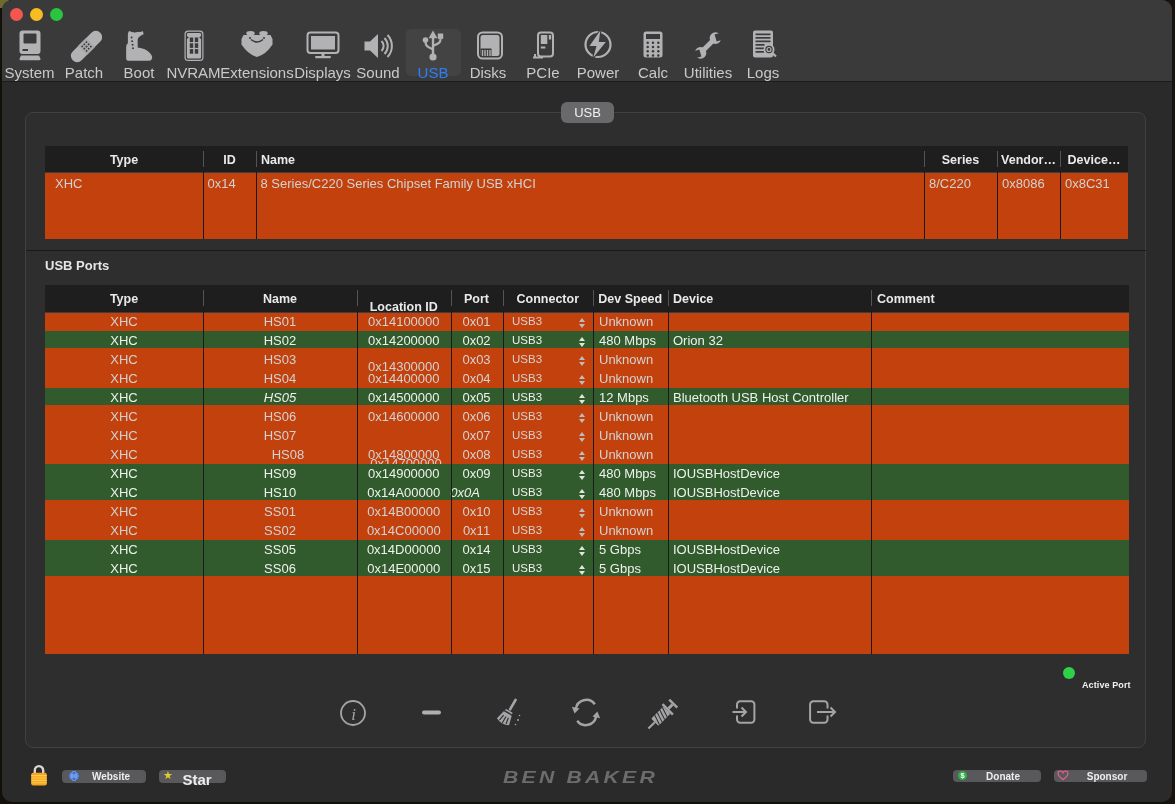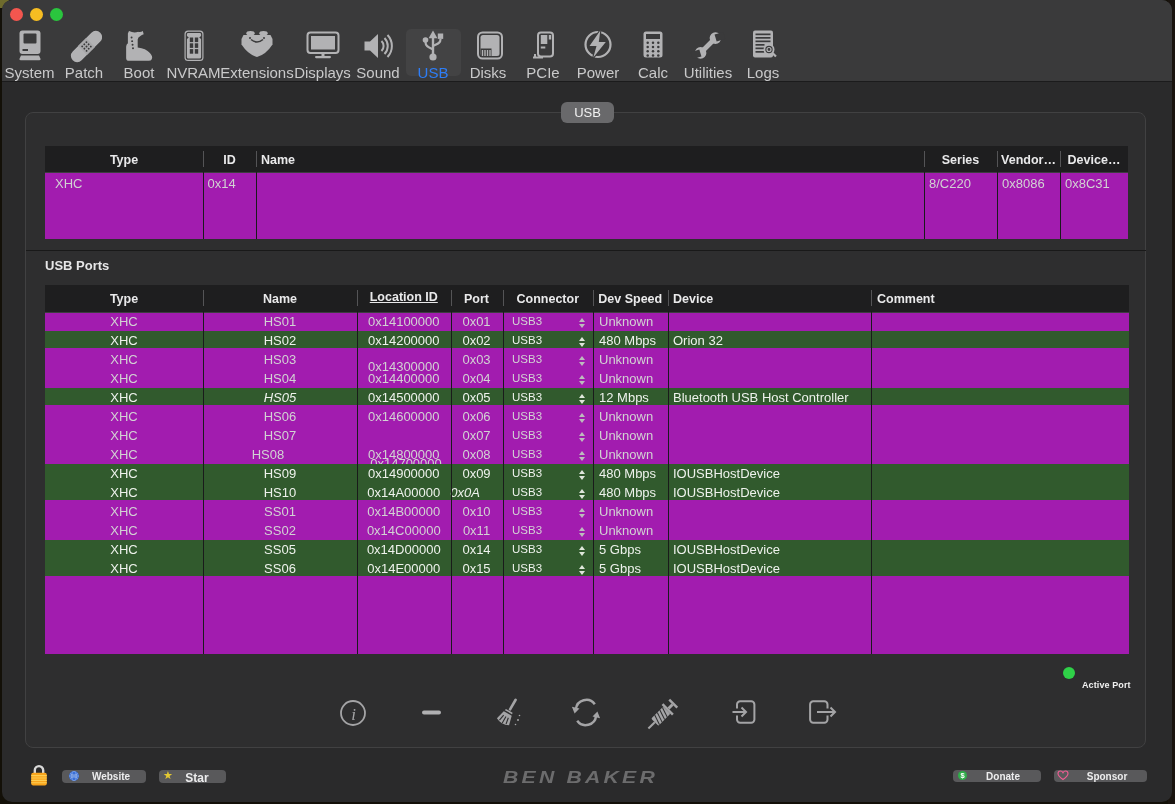--- a/index.html
+++ b/index.html
@@ -25,7 +25,7 @@
 #tabpill { position:absolute; left:559px; top:102px; width:53px; height:21px;
   background:#69696b; border-radius:6px; color:#f2f2f2; font-size:13px;
   text-align:center; line-height:21px; z-index:5; }
-.tbl { position:absolute; background:#a21caf; }
+.tbl { position:absolute; background:#c2410c; }
 .thead { position:absolute; left:0; top:0; width:100%; background:#1e1e1f; }
 .hd { position:absolute; font-size:12.5px; font-weight:bold; color:#e9e9ea; white-space:nowrap; }
 .hsep { position:absolute; width:1px; background:#545456; }

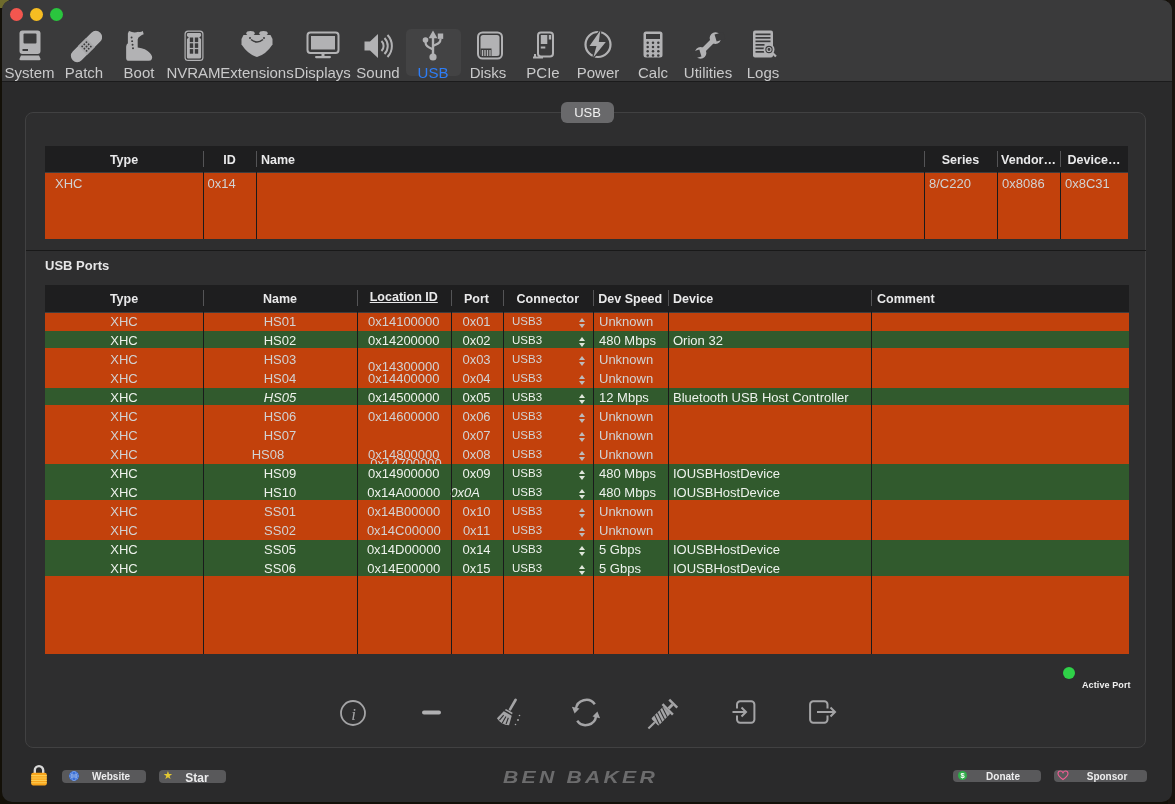--- a/index.html
+++ b/index.html
@@ -274,6 +274,7 @@
  <div class="vsep" style="left:1015px;top:25.5px;height:67.5px;"></div>
  <div class="cell" style="left:10px;top:30px;">XHC</div>
  <div class="cell" style="left:162.5px;top:30px;">0x14</div>
+ <div class="cell" style="left:215.5px;top:30px;">8 Series/C220 Series Chipset Family USB xHCI</div>
  <div class="cell" style="left:884px;top:30px;">8/C220</div>
  <div class="cell" style="left:957px;top:30px;">0x8086</div>
  <div class="cell" style="left:1020px;top:30px;">0x8C31</div>

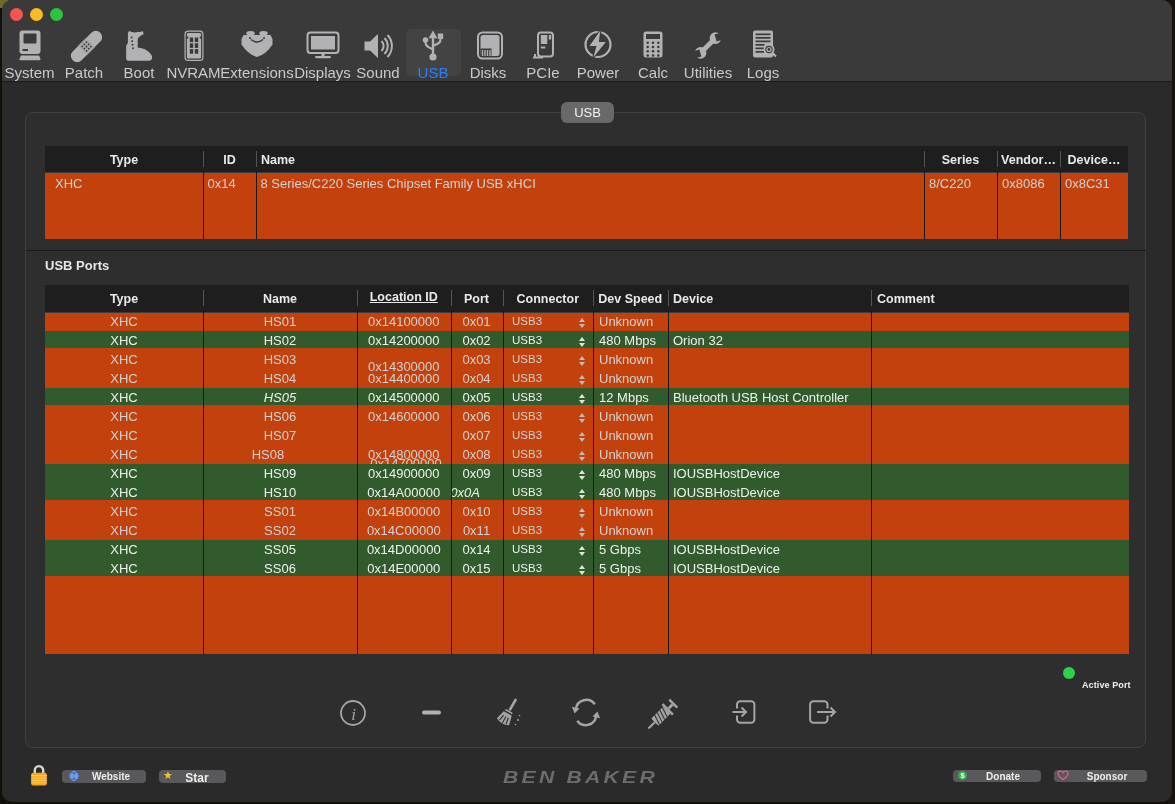--- a/index.html
+++ b/index.html
@@ -283,7 +283,7 @@
  <div class="thead" style="height:28.5px;border-bottom:1px solid #3d3d3f;"></div>
  <div class="hd ctr" style="left:79px;top:7px;">Type</div>
  <div class="hd ctr" style="left:235px;top:7px;">Name</div>
- <div class="hd ctr" style="left:358.75px;top:5px;text-decoration:underline;">Location ID</div>
+ <div class="hd ctr" style="left:358.75px;top:15px;">Location ID</div>
  <div class="hd ctr" style="left:431.5px;top:7px;">Port</div>
  <div class="hd ctr" style="left:502.75px;top:7px;">Connector</div>
  <div class="hd ctr" style="left:585.25px;top:7px;">Dev Speed</div>

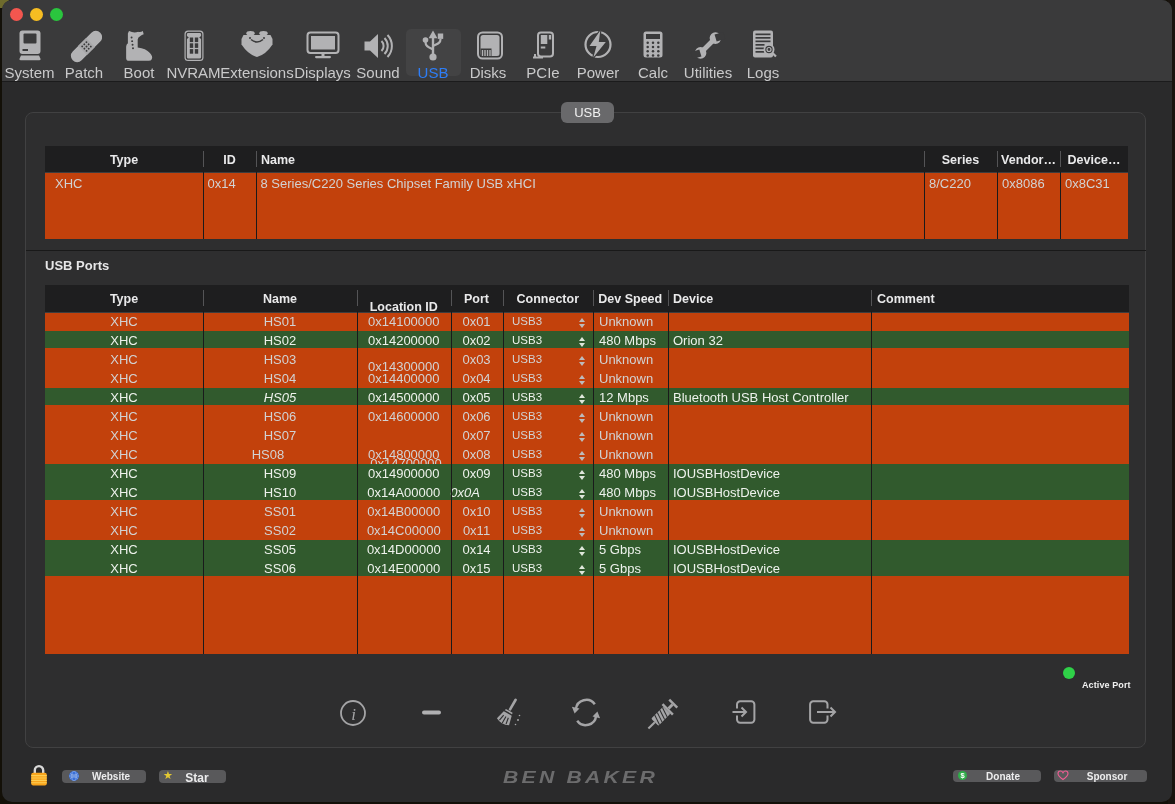--- a/index.html
+++ b/index.html
@@ -391,7 +391,7 @@
  </div>
  <div class="row" style="top:160.5px;">
  <div class="cell ctr" style="left:79px;">XHC</div>
- <div class="cell ctr" style="left:223px;">HS08</div>
+ <div class="cell ctr" style="left:243px;">HS08</div>
  <div class="cell ctr" style="left:358.75px;">0x14800000</div>
  <div class="cell ctr" style="left:431.5px;">0x08</div>
  <div class="cell" style="left:467px;font-size:11.5px;top:3px;">USB3</div>

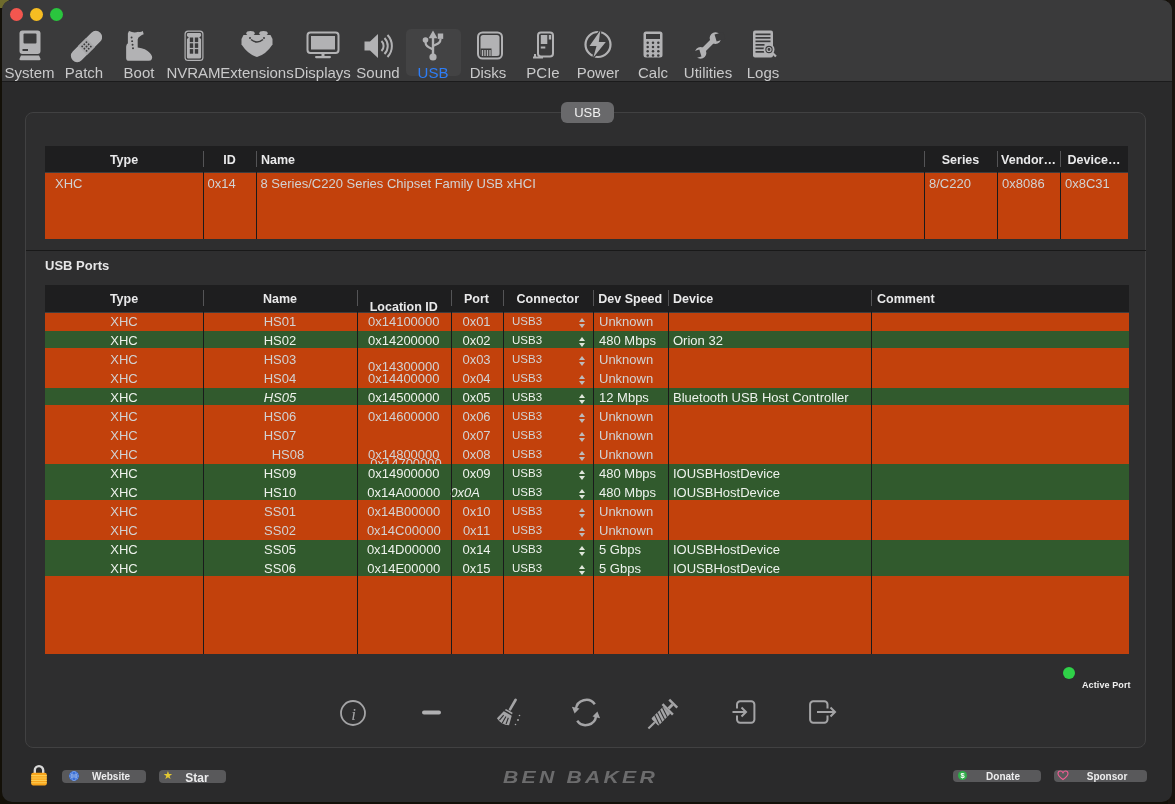--- a/index.html
+++ b/index.html
@@ -555,7 +555,7 @@
  <div class="abs" style="left:84px;top:771px;width:50px;text-align:center;font-size:10px;font-weight:bold;color:#ededee;">Website</div>
  <div class="btn" style="left:157px;top:769.5px;width:67px;height:13px;"></div>
  <div class="abs" style="left:161px;top:768.5px;font-size:11px;color:#e3c832;">★</div>
- <div class="abs" style="left:178px;top:771px;width:34px;text-align:center;font-size:12px;font-weight:bold;color:#ededee;">Star</div>
+ <div class="abs" style="left:178px;top:771px;width:34px;text-align:center;font-size:15px;font-weight:bold;color:#ededee;">Star</div>
  <div class="abs" style="left:500.5px;top:767.5px;white-space:nowrap;font-size:16.5px;font-weight:bold;font-style:italic;color:#6c6c6d;letter-spacing:2.5px;transform:scaleX(1.285);transform-origin:left center;">BEN BAKER</div>
  <div class="btn" style="left:951px;top:769.5px;width:88px;height:12.5px;"></div>
  <div class="abs" style="left:956px;top:771px;width:9px;height:9px;border-radius:50%;background:#2fae4a;"></div>

